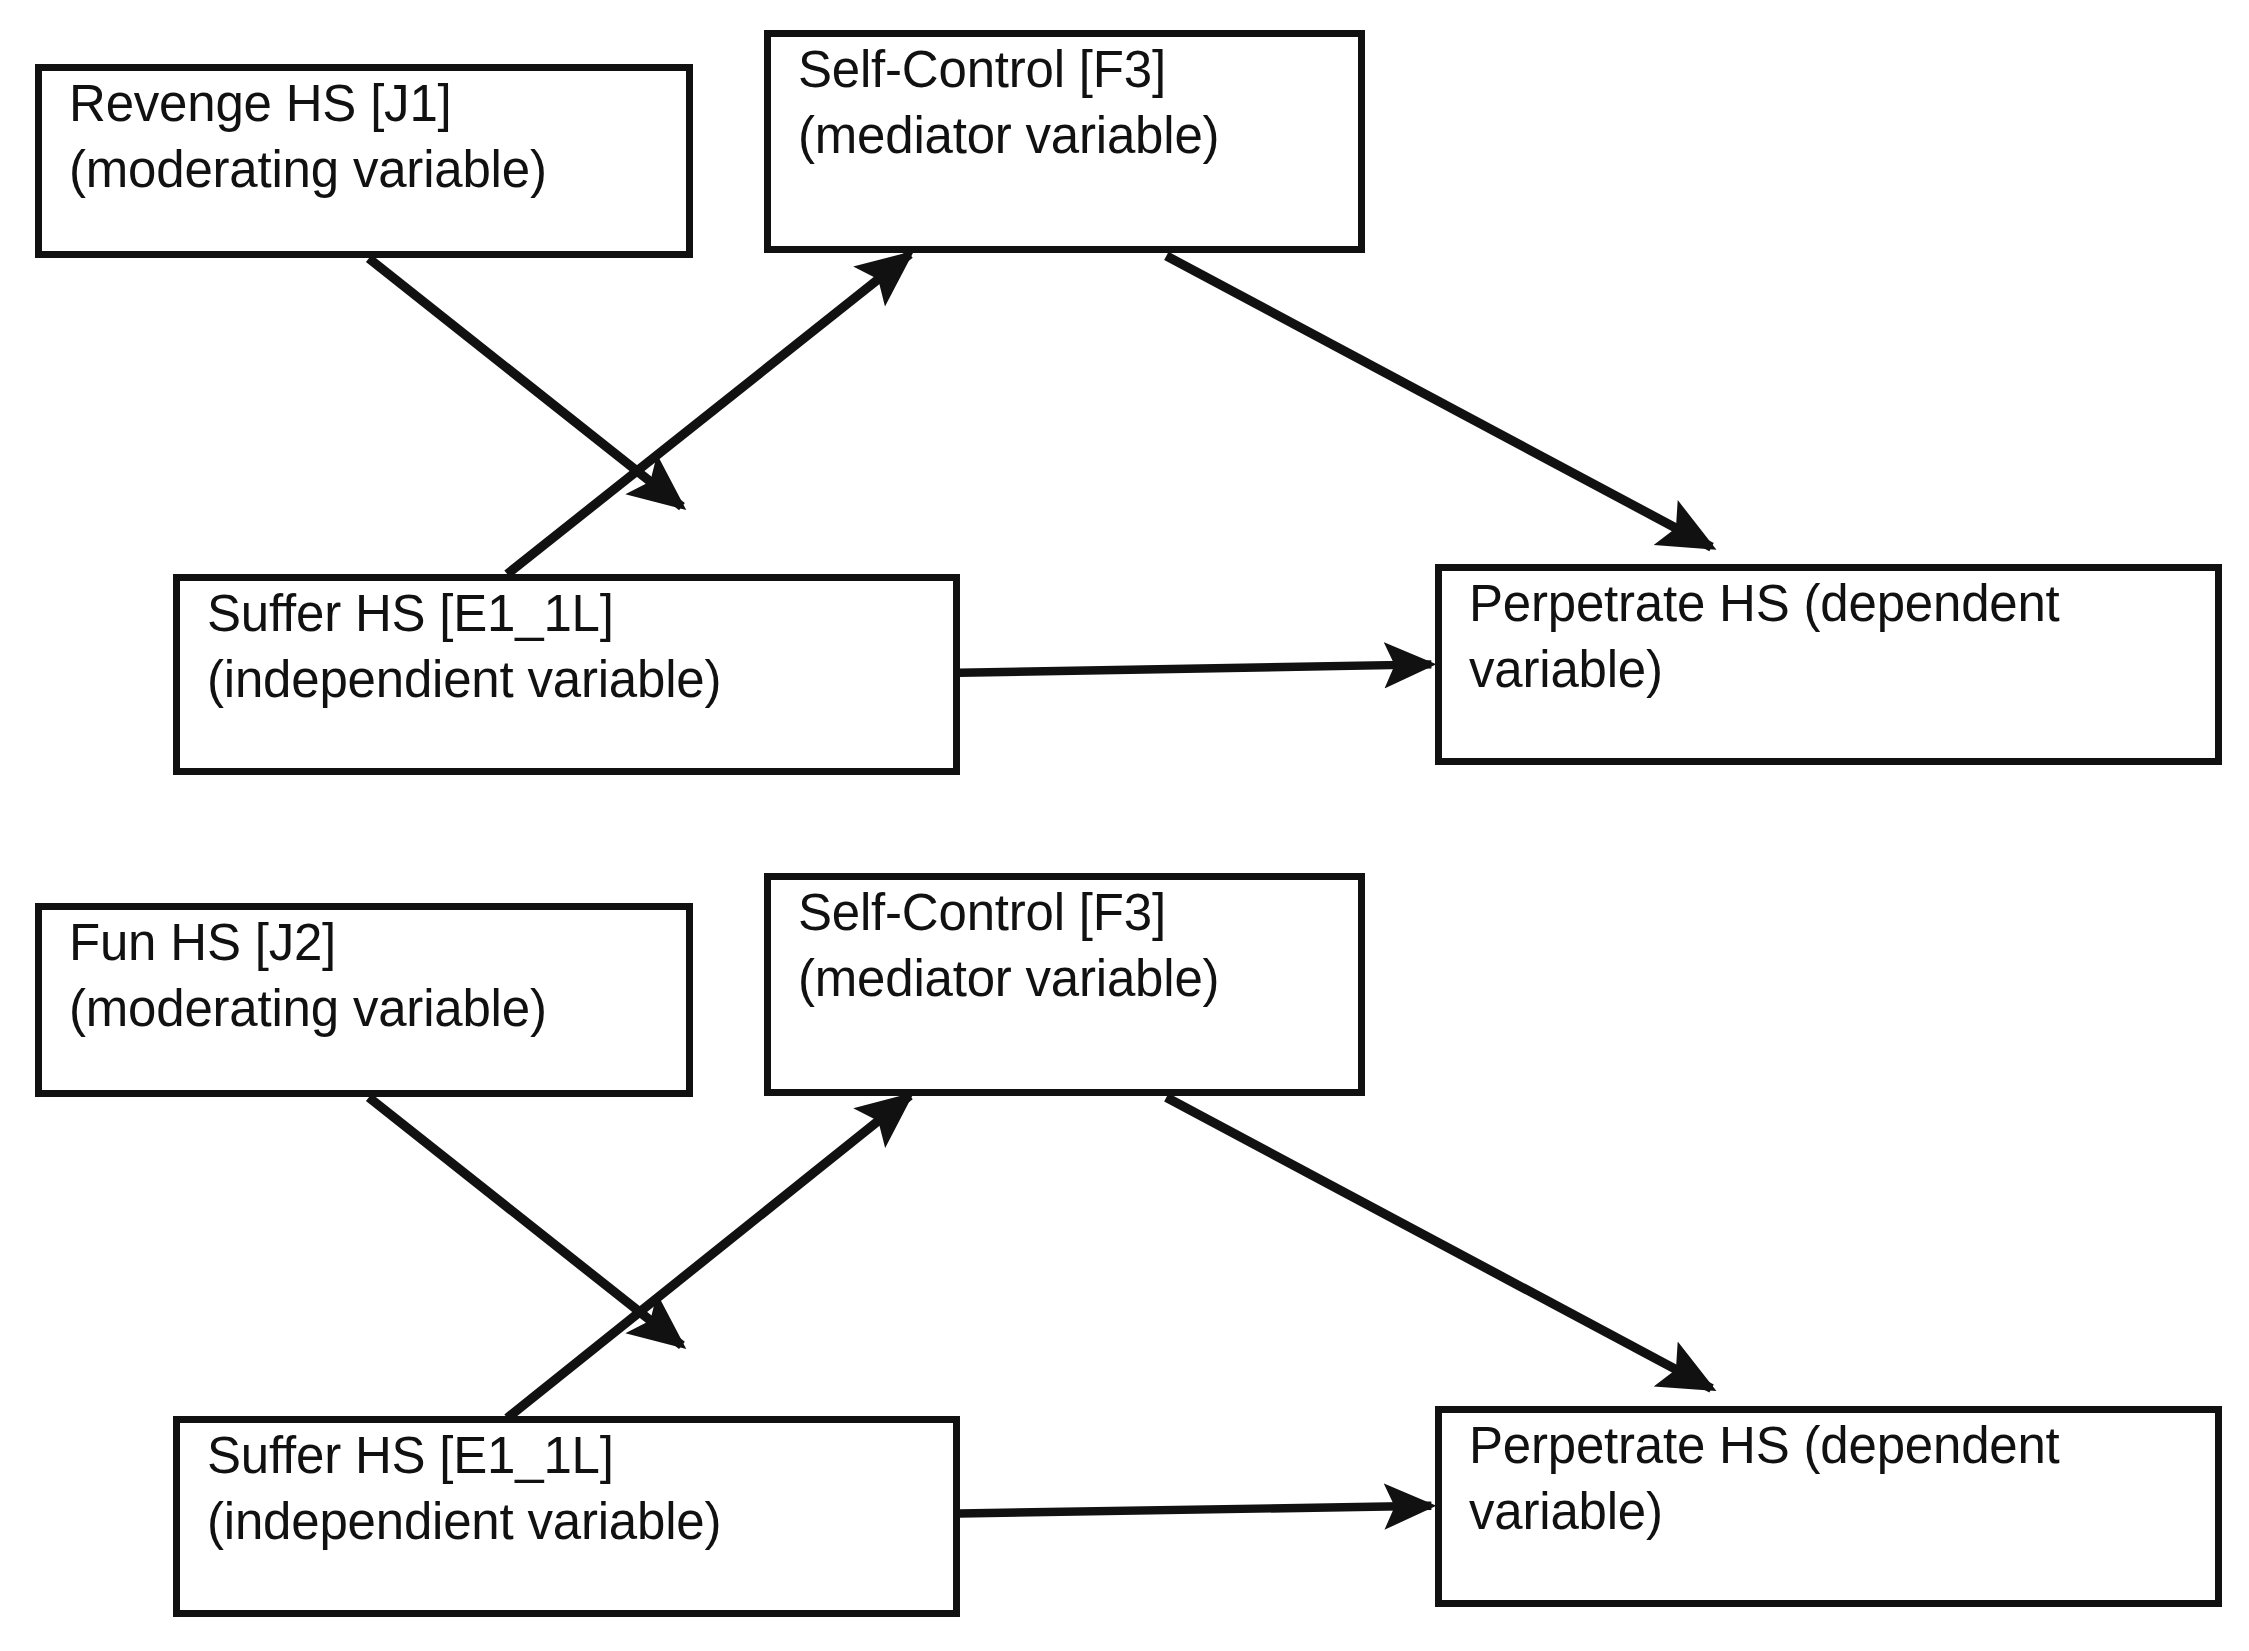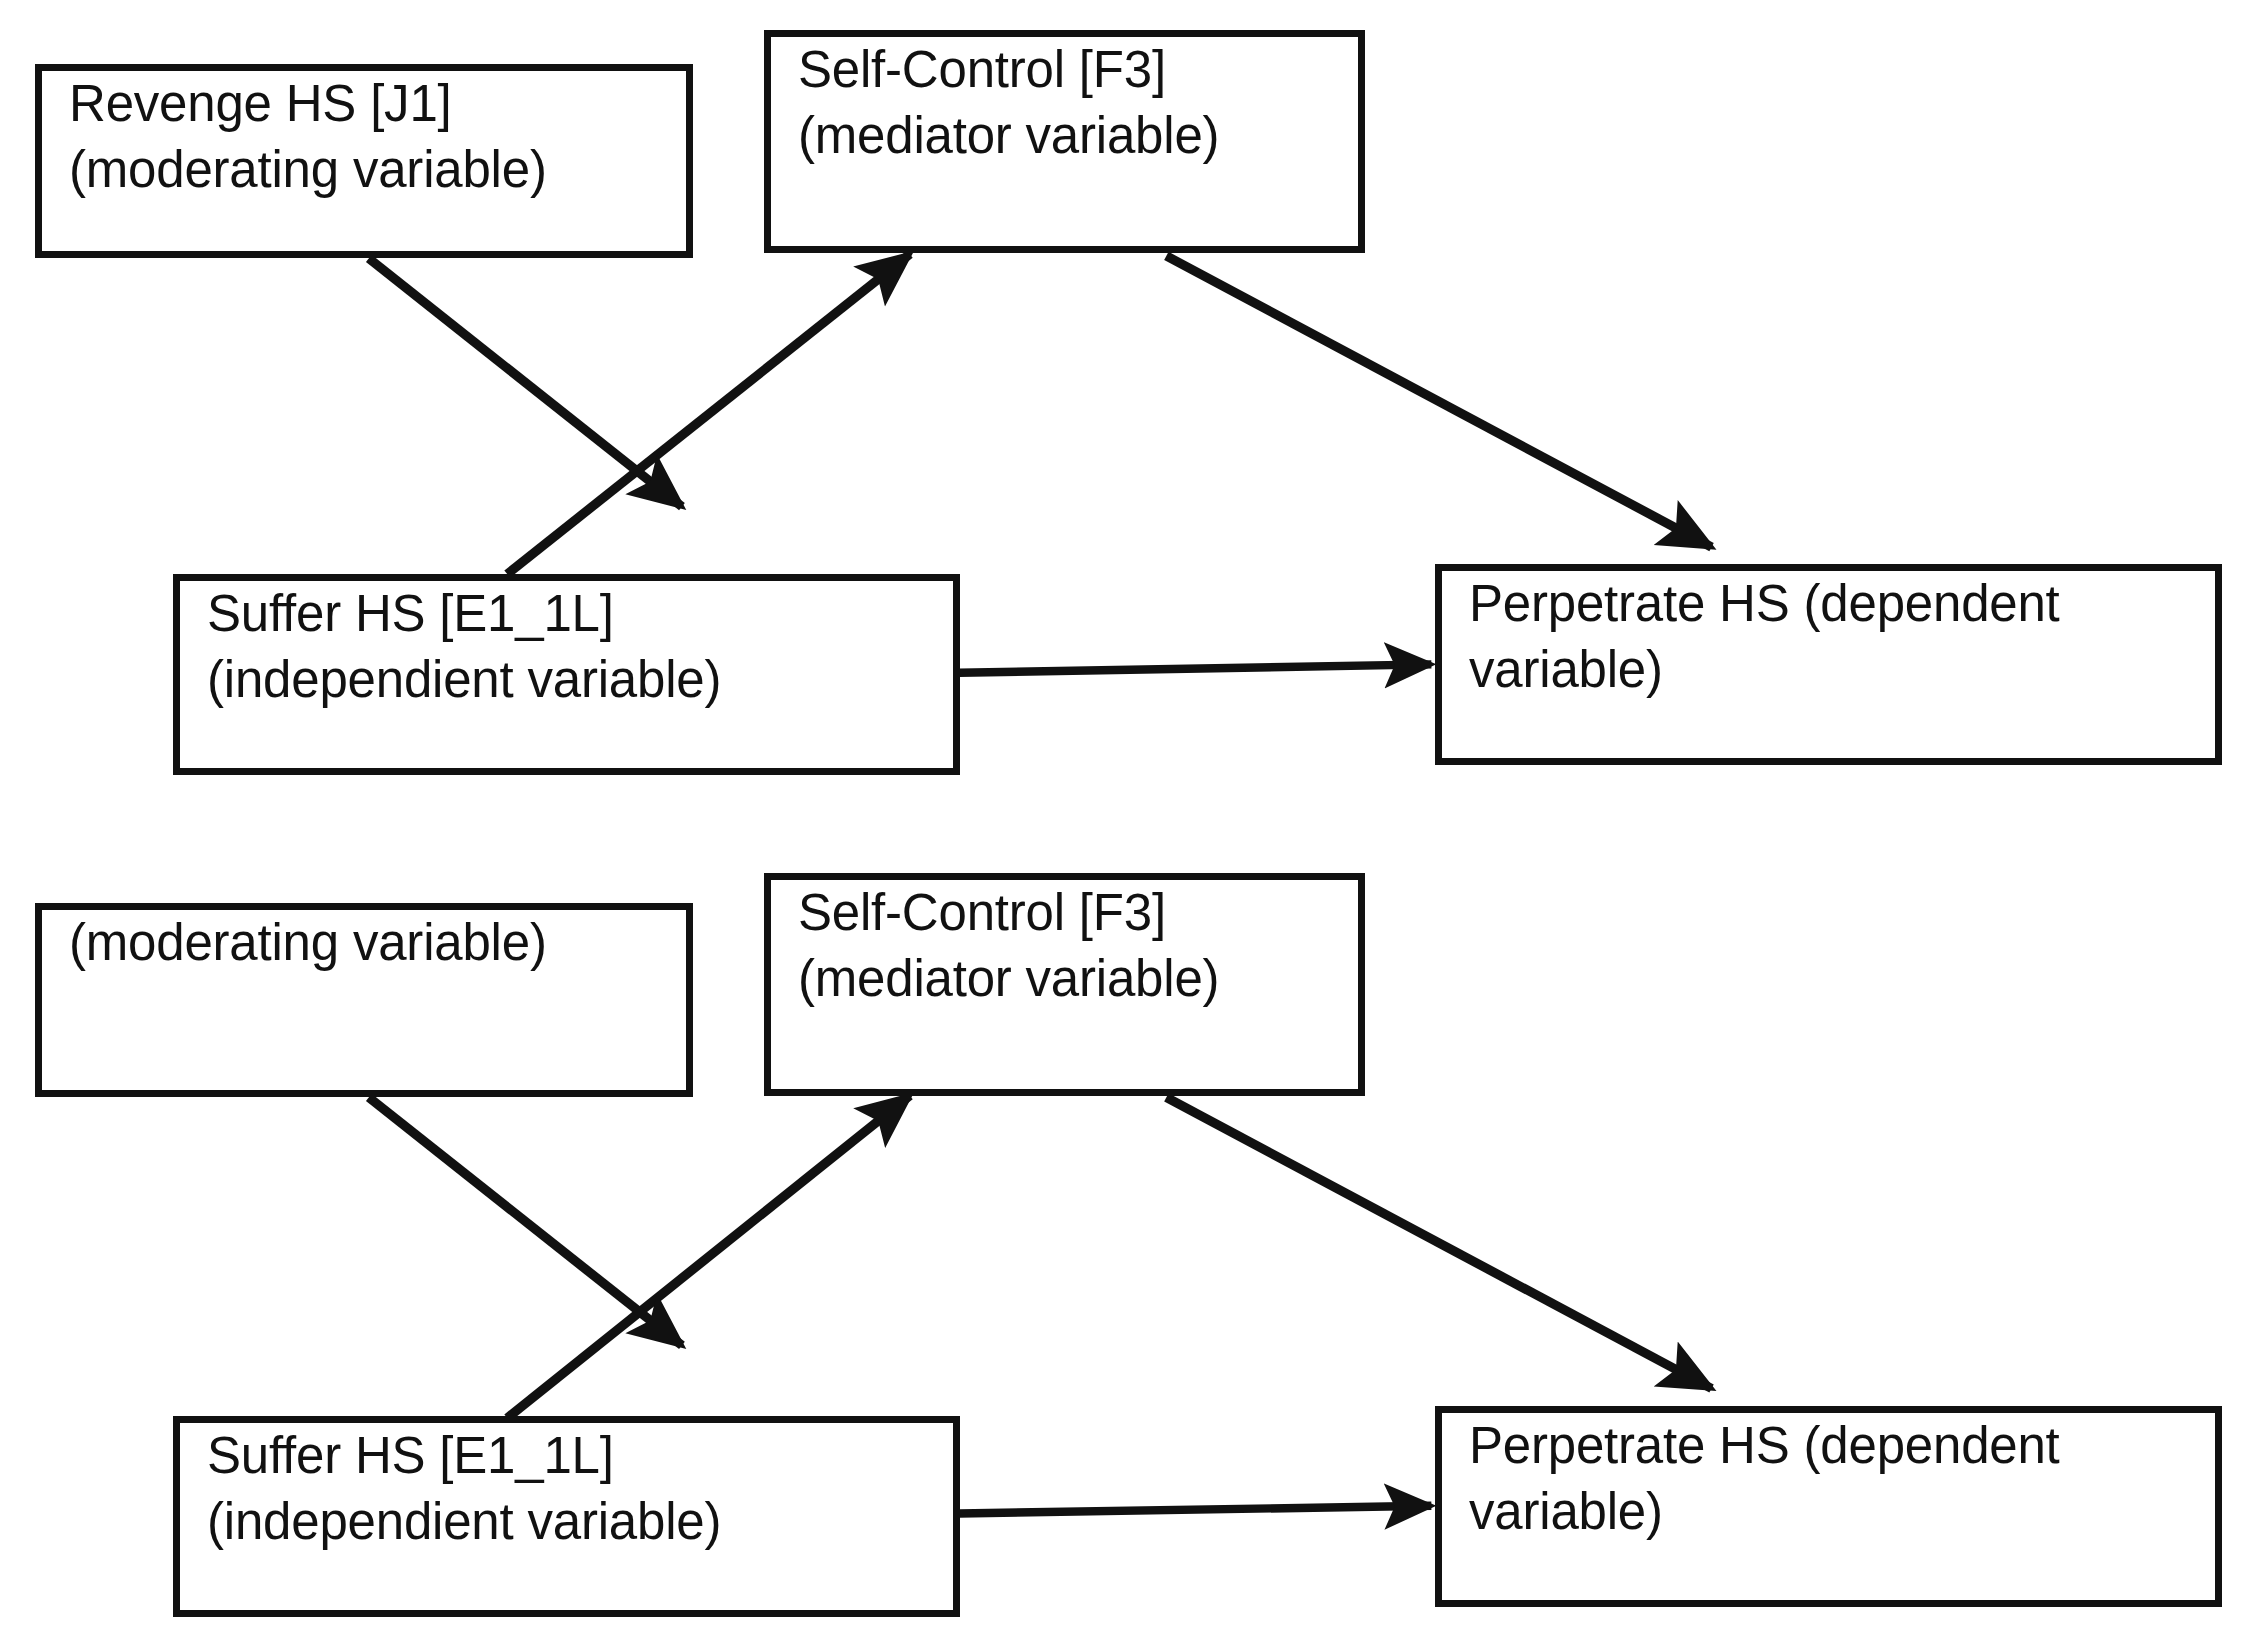--- a/index.html
+++ b/index.html
@@ -94,6 +94,7 @@
   </div>
 
   <div class="node" style="left:35px; top:903px; width:658px; height:194px;">
+    <div class="line">Fun HS [J2]</div>
     <div class="line">(moderating variable)</div>
   </div>
 

